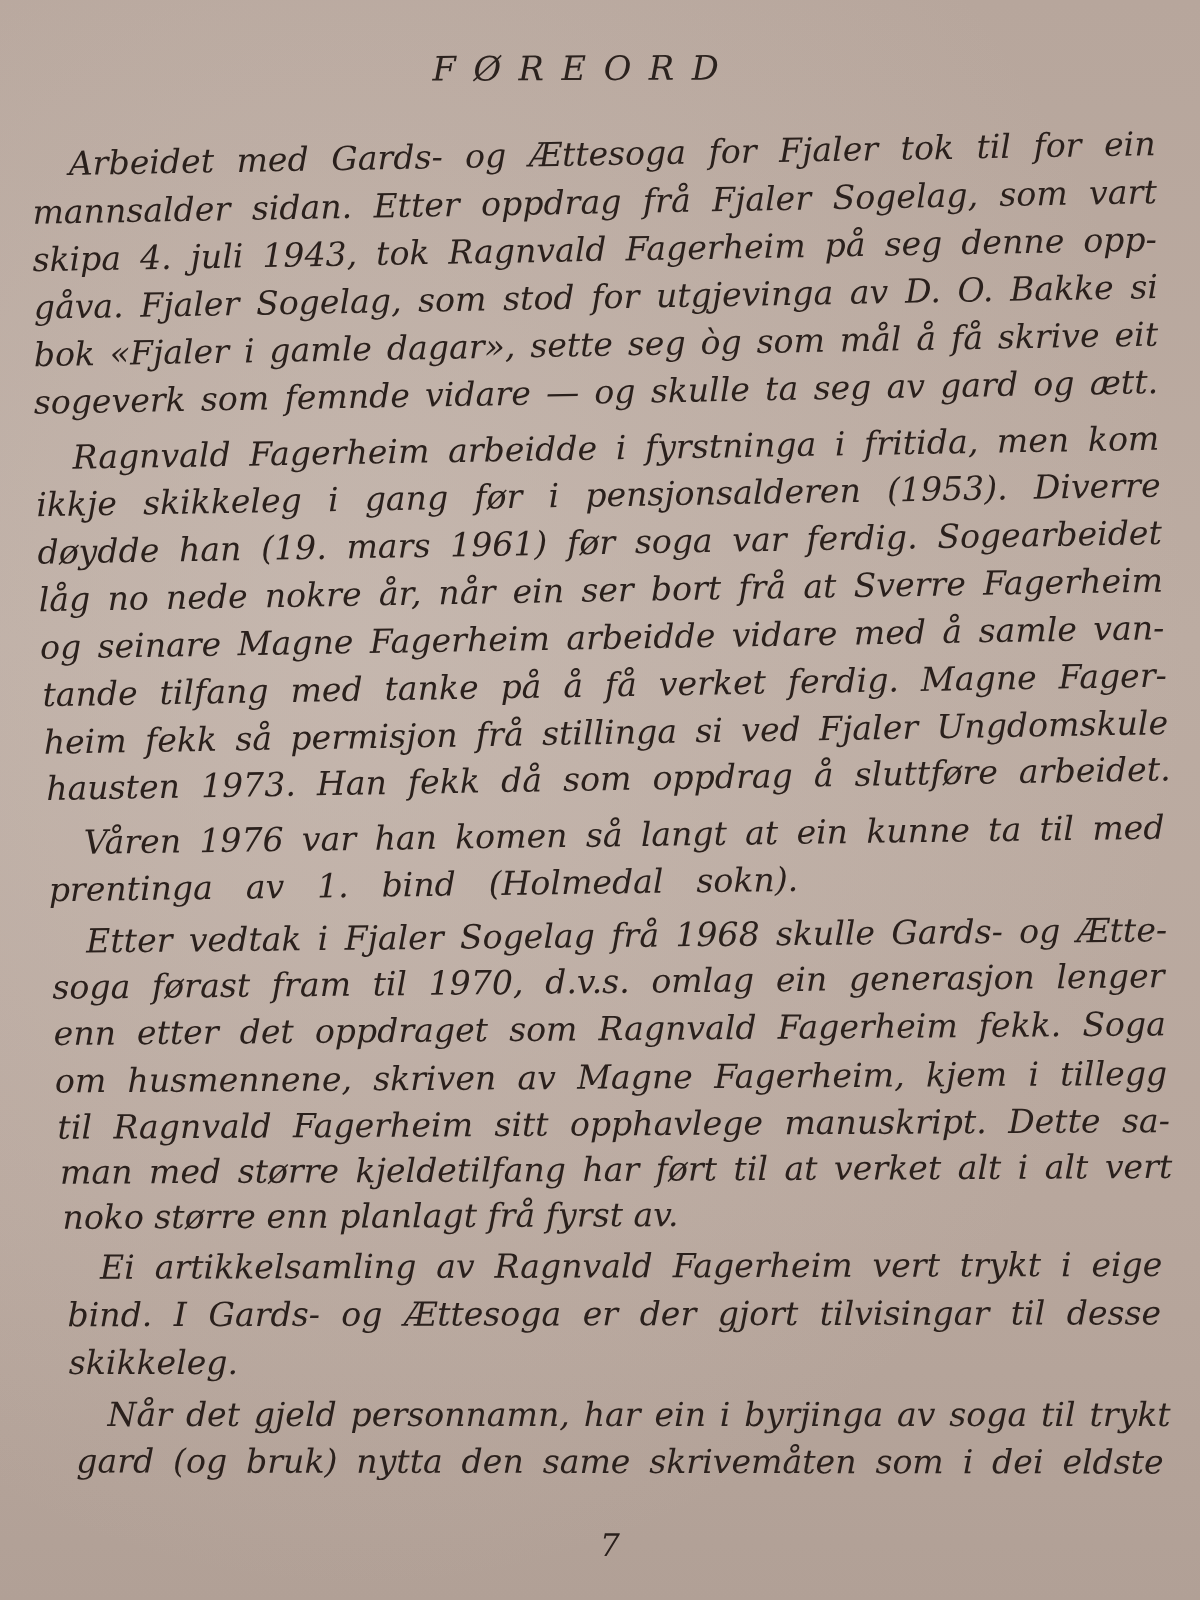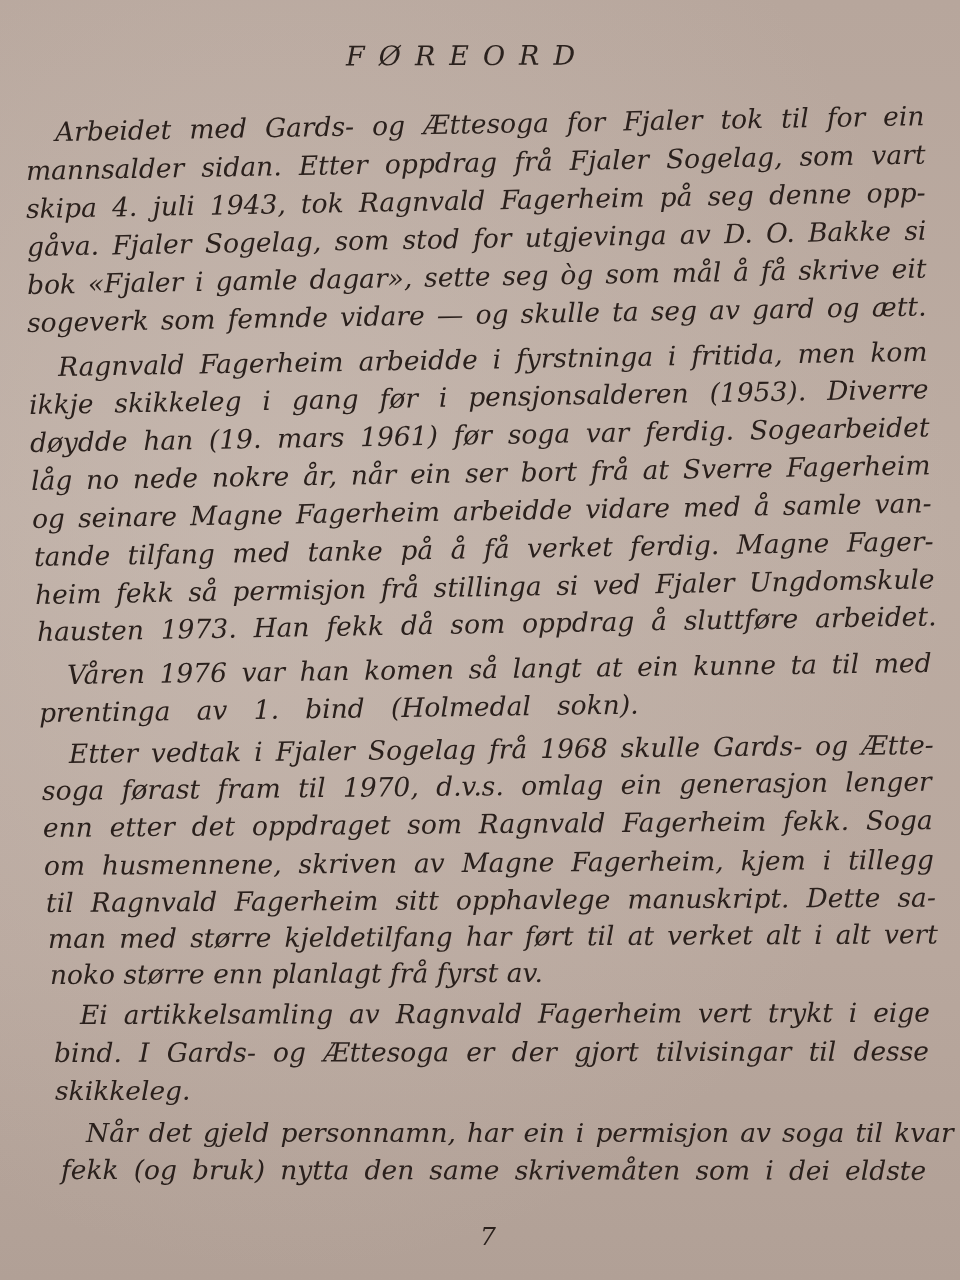--- a/index.html
+++ b/index.html
@@ -100,7 +100,7 @@
   </div>
 
   <div>
-    <div class="line" style="left: 86px; top: 1105px; transform: rotate(0deg); display: inline-block; word-spacing: 2.64773px;">Når det gjeld personnamn, har ein i permisjon av soga til kvar</div>
+    <div class="line" style="left: 86px; top: 1105px; transform: rotate(0deg); display: inline-block; word-spacing: 2.64773px;">Når det gjeld personnamn, har ein i byrjinga av soga til trykt</div>
     <div class="line" style="left: 61px; top: 1142px; transform: rotate(0.05deg); display: inline-block; word-spacing: 6.6817px;">fekk (og bruk) nytta den same skrivemåten som i dei eldste</div>
   </div>
 

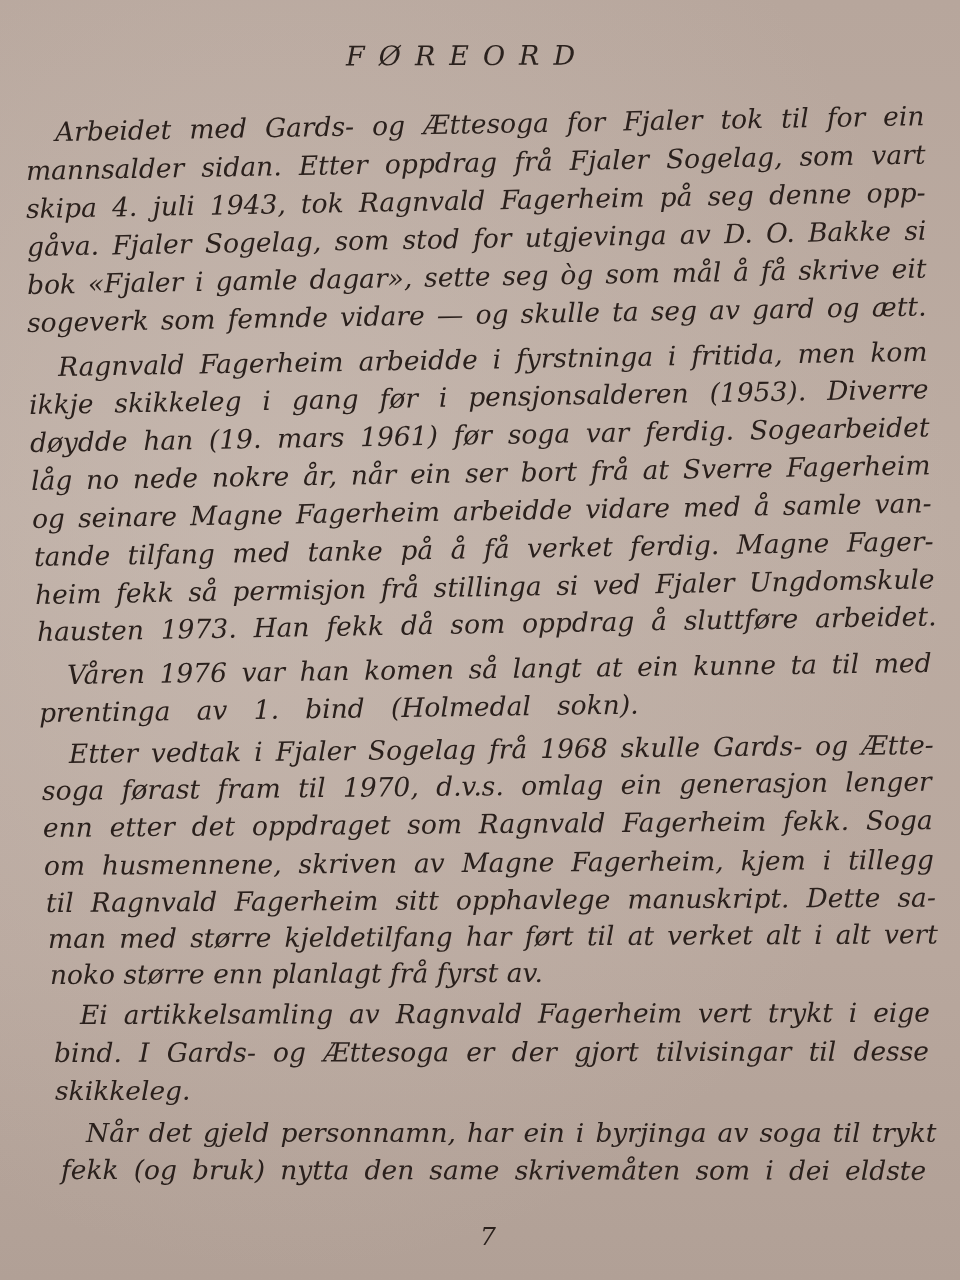--- a/index.html
+++ b/index.html
@@ -101,7 +101,7 @@
 
   <div>
     <div class="line" style="left: 86px; top: 1105px; transform: rotate(0deg); display: inline-block; word-spacing: 2.64773px;">Når det gjeld personnamn, har ein i byrjinga av soga til trykt</div>
-    <div class="line" style="left: 61px; top: 1142px; transform: rotate(0.05deg); display: inline-block; word-spacing: 6.6817px;">fekk (og bruk) nytta den same skrivemåten som i dei eldste</div>
+    <div class="line" style="left: 61px; top: 1142px; transform: rotate(0.05deg); display: inline-block; word-spacing: 6.6817px;">gard (og bruk) nytta den same skrivemåten som i dei eldste</div>
   </div>
 
   <div class="pagenum">7</div>

